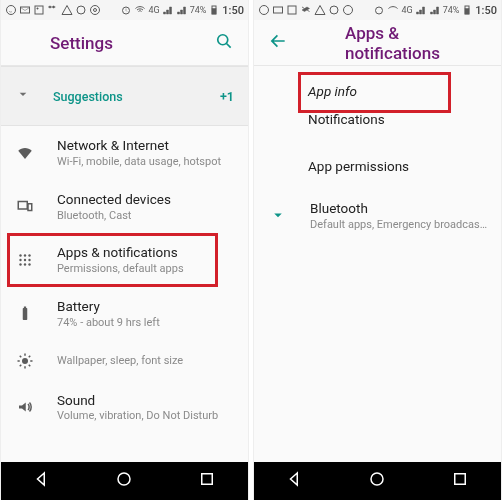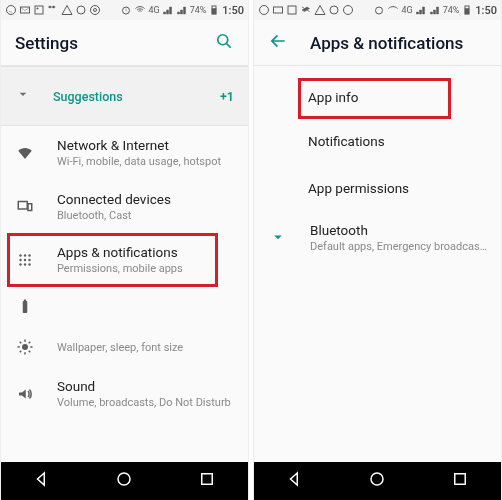--- a/index.html
+++ b/index.html
@@ -49,10 +49,11 @@
     border-bottom: 1px solid #e7e7e7;
   }
   .appbar .title {
-    color: #0f172a;
+    color: #701a75;
     font-size: 17px;
     font-weight: 500;
     flex: 1;
+    margin-left: 35px;
   }
   .appbar .back { margin-right: 22px; color:#0d9488; }
   .appbar .back svg, .appbar .search svg { width:20px; height:20px; fill:#0d9488; }

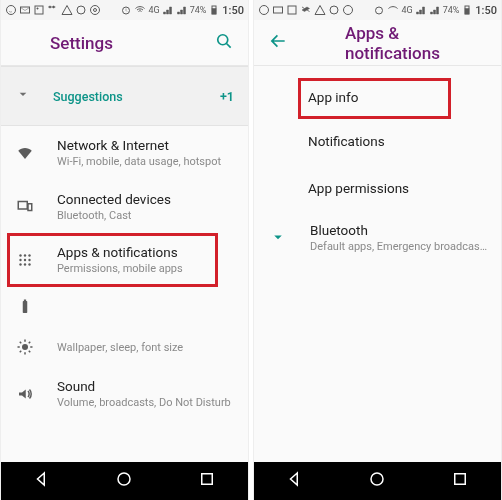--- a/index.html
+++ b/index.html
@@ -383,7 +383,7 @@
 
   <div class="list list2">
 
-    <div class="item" style="position:relative; margin-top:12px;">
+    <div class="item" style="position:relative; margin-top:6px;font-style:italic;">
       <div class="txt">
         <div class="t1">App info</div>
       </div>

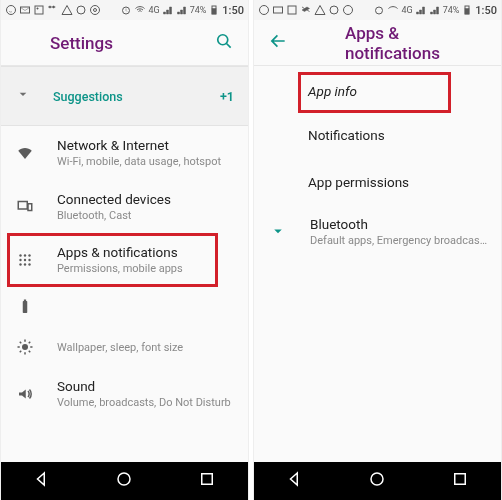--- a/index.html
+++ b/index.html
@@ -390,7 +390,7 @@
       <div class="redbox-inset" style="left:44px; right:50px; top:0; bottom:-2px;"></div>
     </div>
 
-    <div class="item" style="padding-top:16px; padding-bottom:16px;">
+    <div class="item" style="padding-top:0; padding-bottom:16px;">
       <div class="txt">
         <div class="t1">Notifications</div>
       </div>

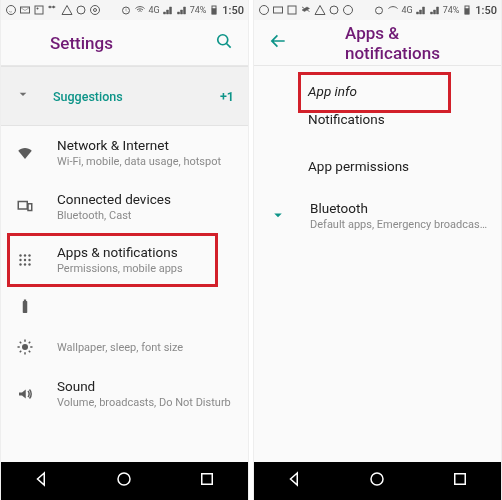--- a/index.html
+++ b/index.html
@@ -244,7 +244,7 @@
         </span>
       <div class="txt">
         <div class="t1">Apps &amp; notifications</div>
-        <div class="t2">Permissions, mobile apps</div>
+        <div class="t2">Permissions, default apps</div>
       </div>
       <div class="redbox-inset" style="left:6px; right:30px; top:0; bottom:0;"></div>
     </div>

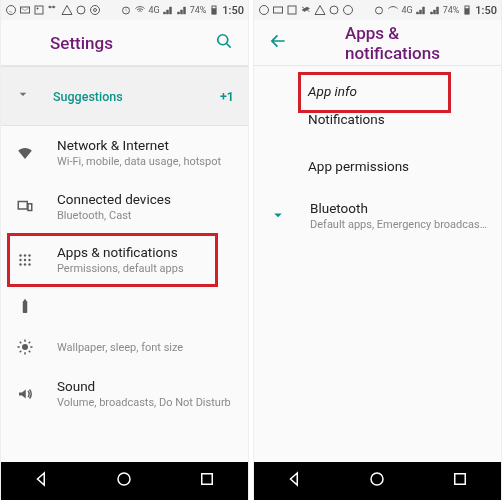--- a/index.html
+++ b/index.html
@@ -256,6 +256,10 @@
             <rect x="10.5" y="2" width="3" height="2"></rect>
           </svg>
         </span>
+      <div class="txt">
+        <div class="t1">Battery</div>
+        <div class="t2">74% - about 9 hrs left</div>
+      </div>
     </div>
 
     <div class="item">

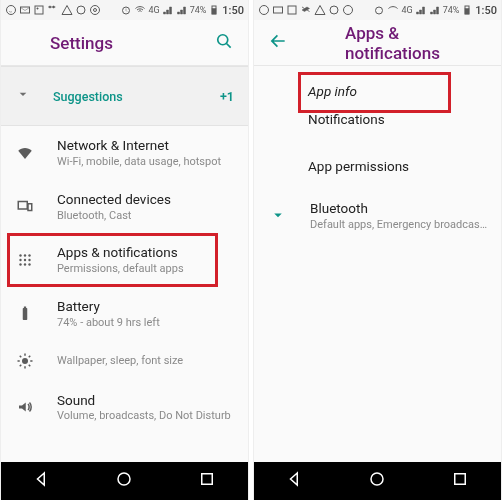--- a/index.html
+++ b/index.html
@@ -283,7 +283,7 @@
         </span>
       <div class="txt">
         <div class="t1">Sound</div>
-        <div class="t2">Volume, broadcasts, Do Not Disturb</div>
+        <div class="t2">Volume, vibration, Do Not Disturb</div>
       </div>
     </div>
 

